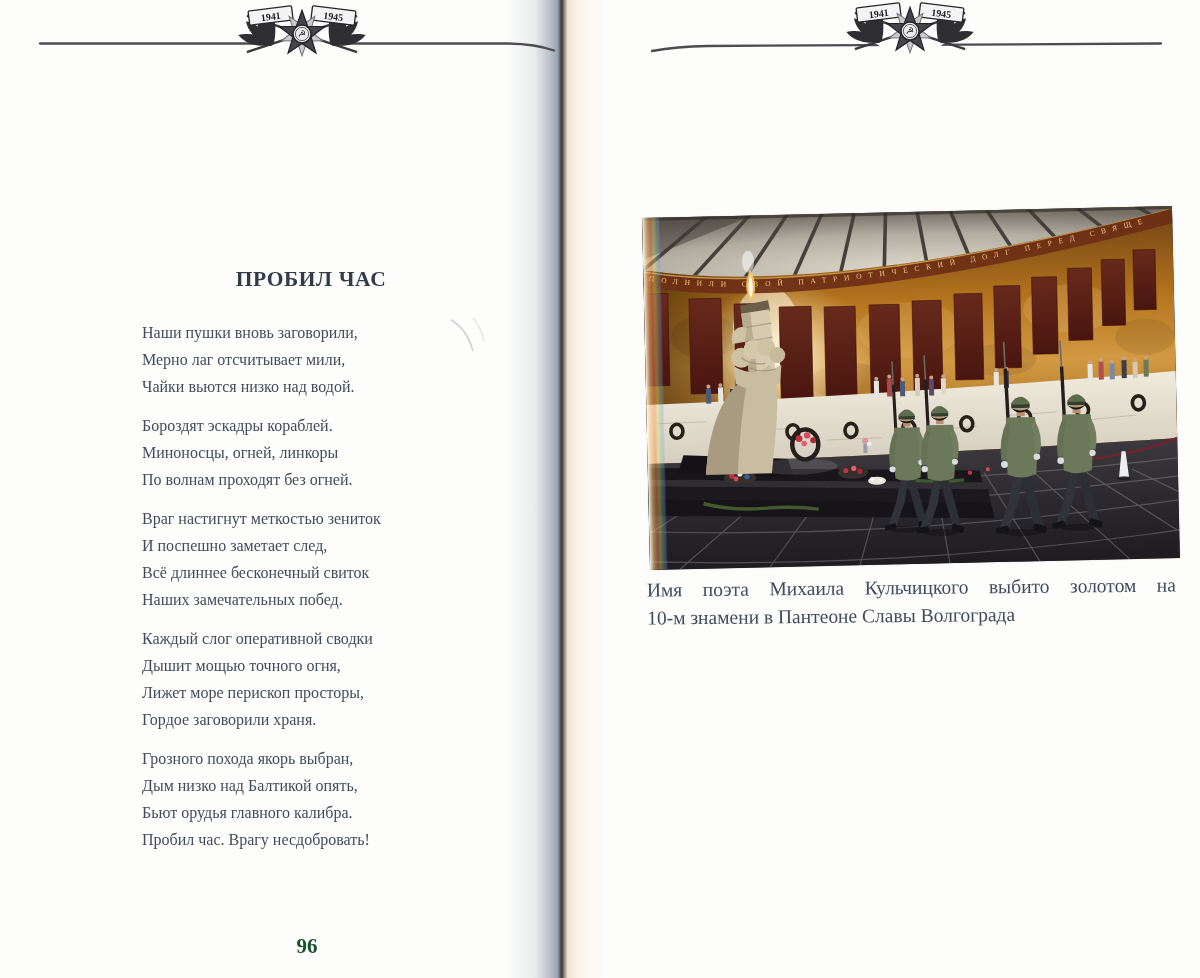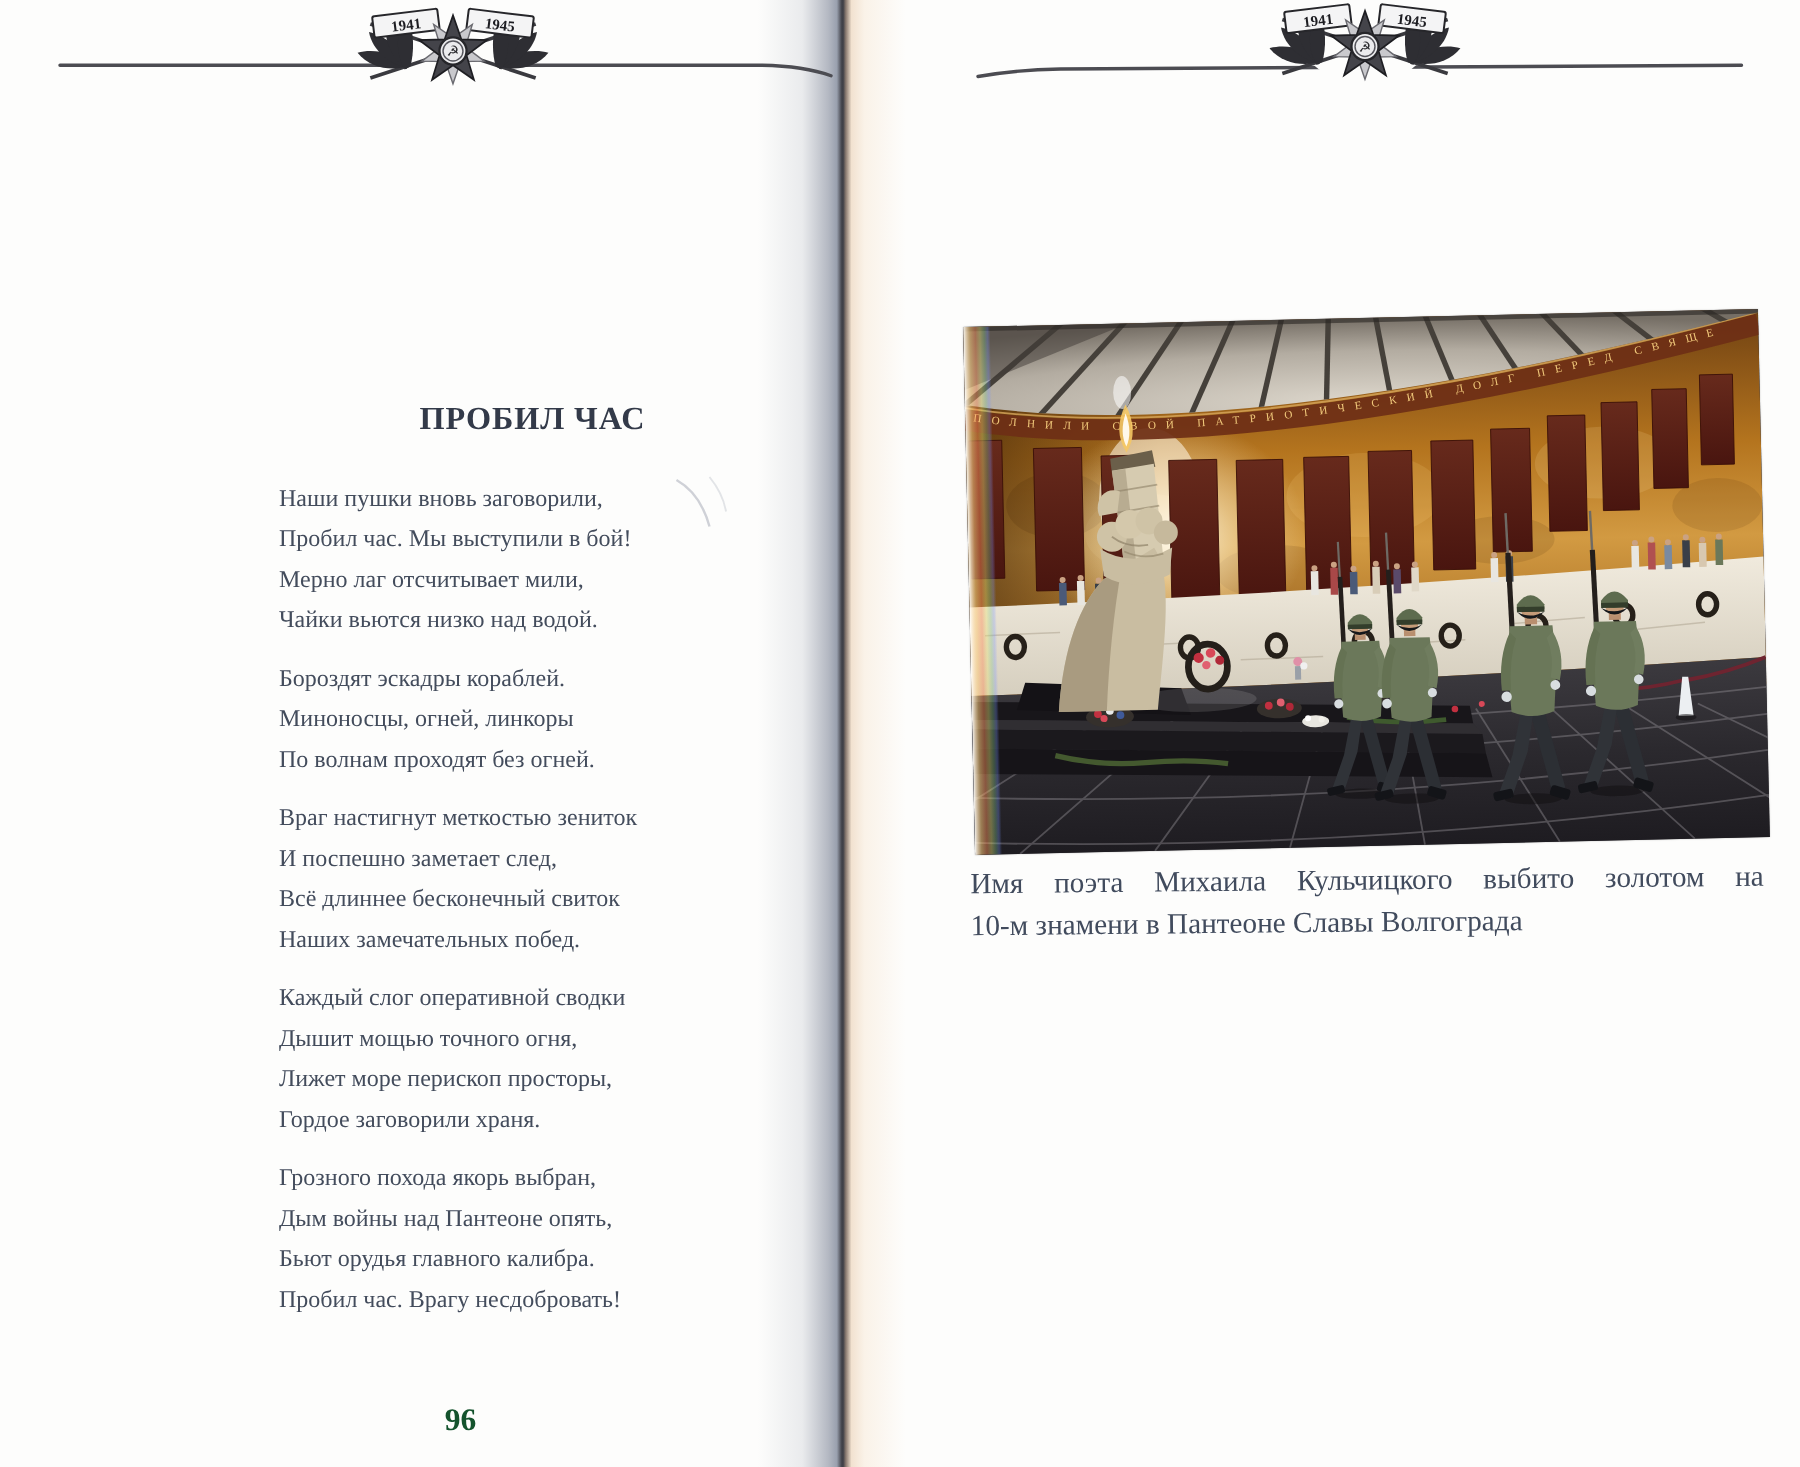--- a/index.html
+++ b/index.html
@@ -19,7 +19,7 @@
       rgba(255,255,255,0) 86%);}
   .rule-svg{position:absolute;}
   .emblem{position:absolute;width:152px;height:60px;}
-  .poem{position:absolute;left:142px;top:266px;width:338px;margin-left:44px;}
+  .poem{position:absolute;left:142px;top:266px;width:338px;}
   .poem-title{font-size:21.5px;font-weight:bold;letter-spacing:.6px;color:#333a49;
               text-align:center;line-height:27px;margin-bottom:26px;}
   .line{font-size:16px;line-height:27px;white-space:nowrap;}

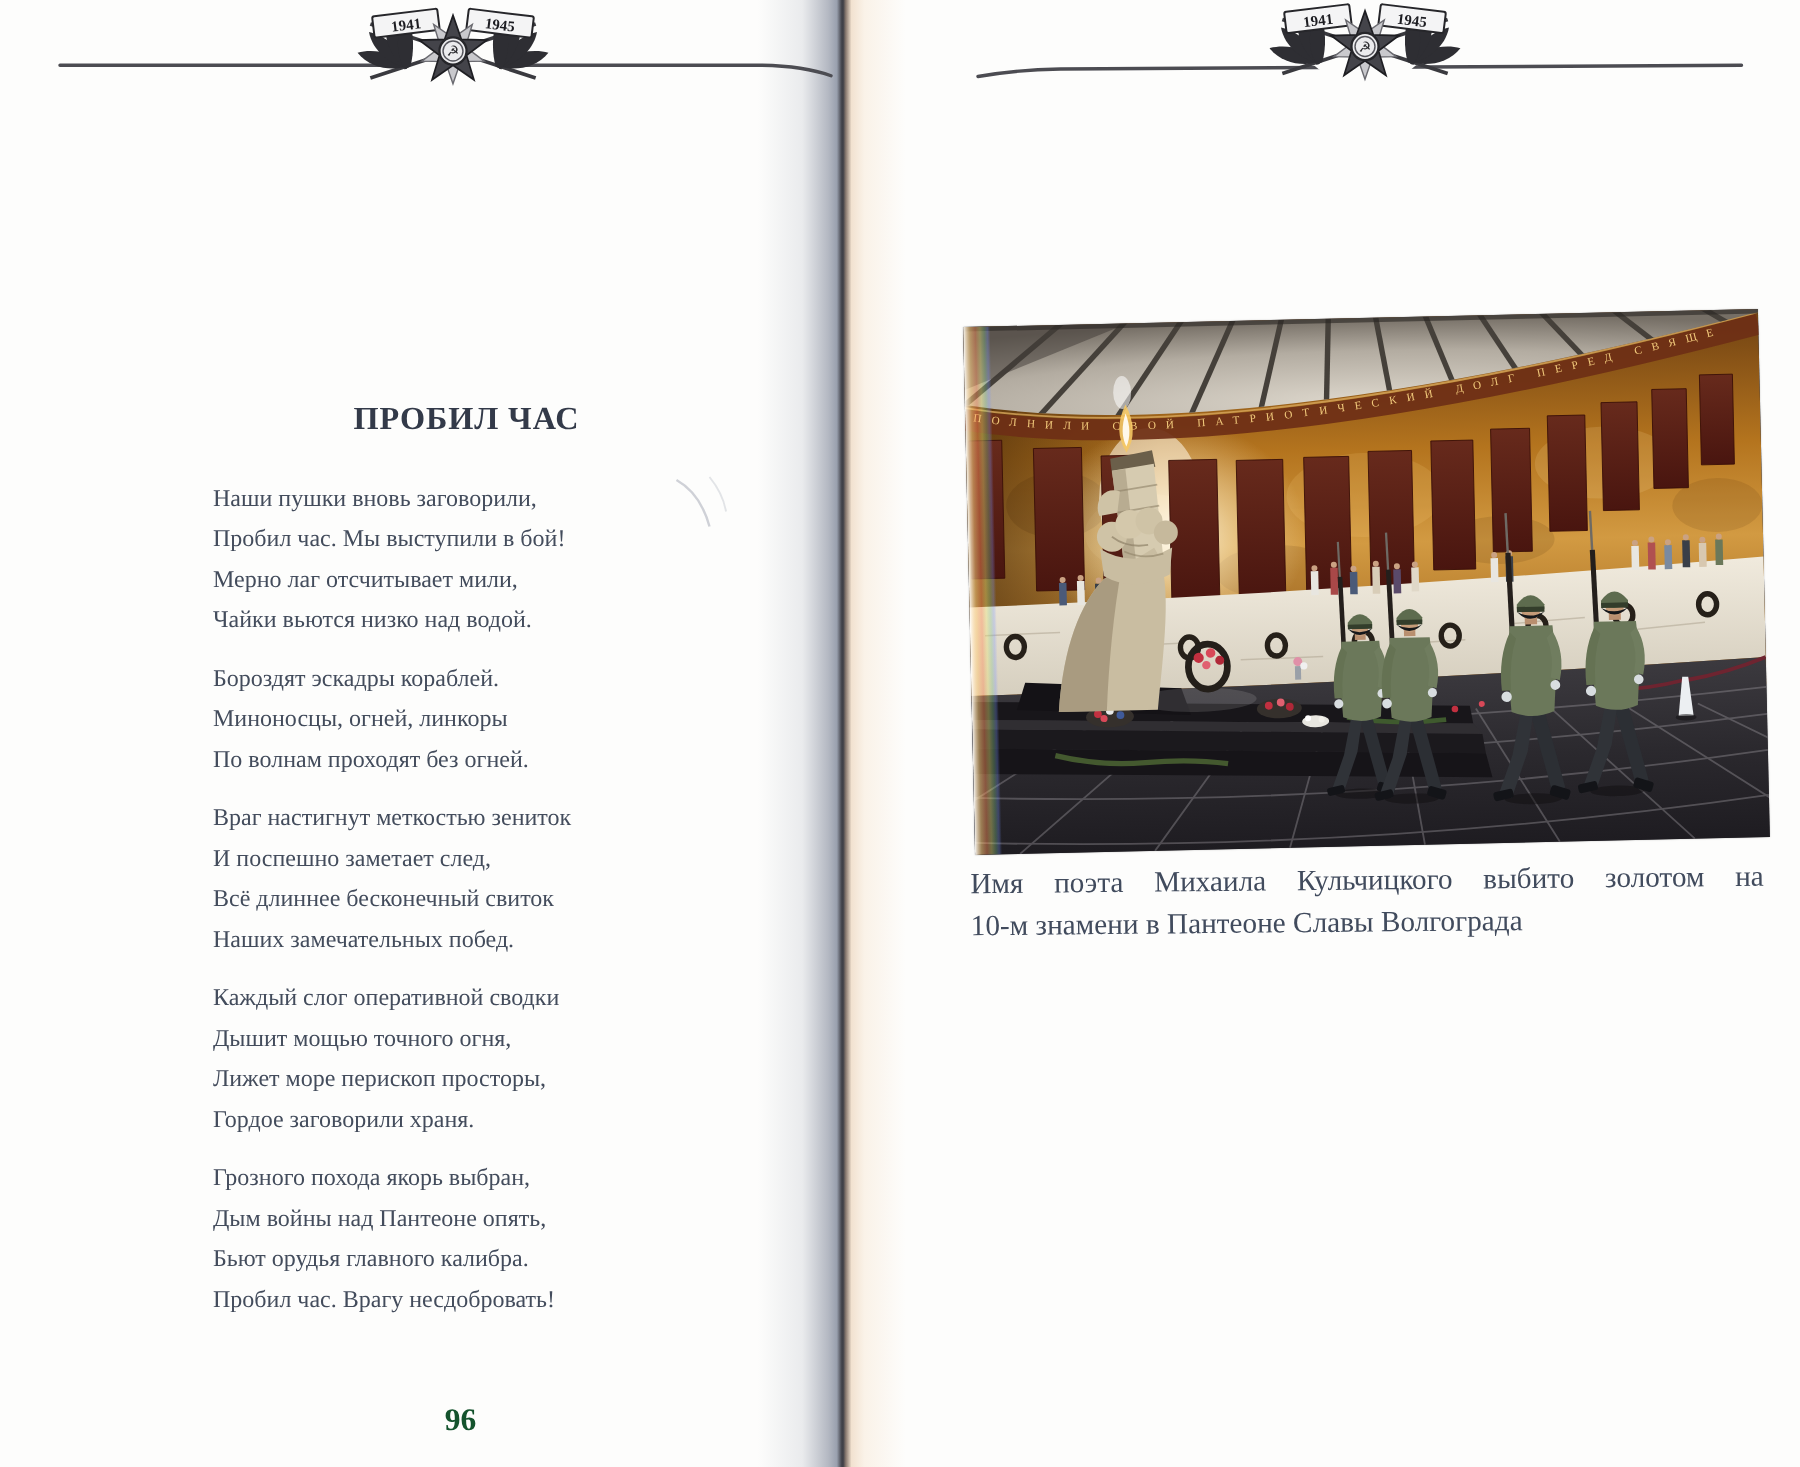--- a/index.html
+++ b/index.html
@@ -90,7 +90,6 @@
 
     <div class="stanza">
       <div class="line">Наши пушки вновь заговорили,</div>
-      <div class="line">Пробил час. Мы выступили в бой!</div>
       <div class="line">Мерно лаг отсчитывает мили,</div>
       <div class="line">Чайки вьются низко над водой.</div>
     </div>

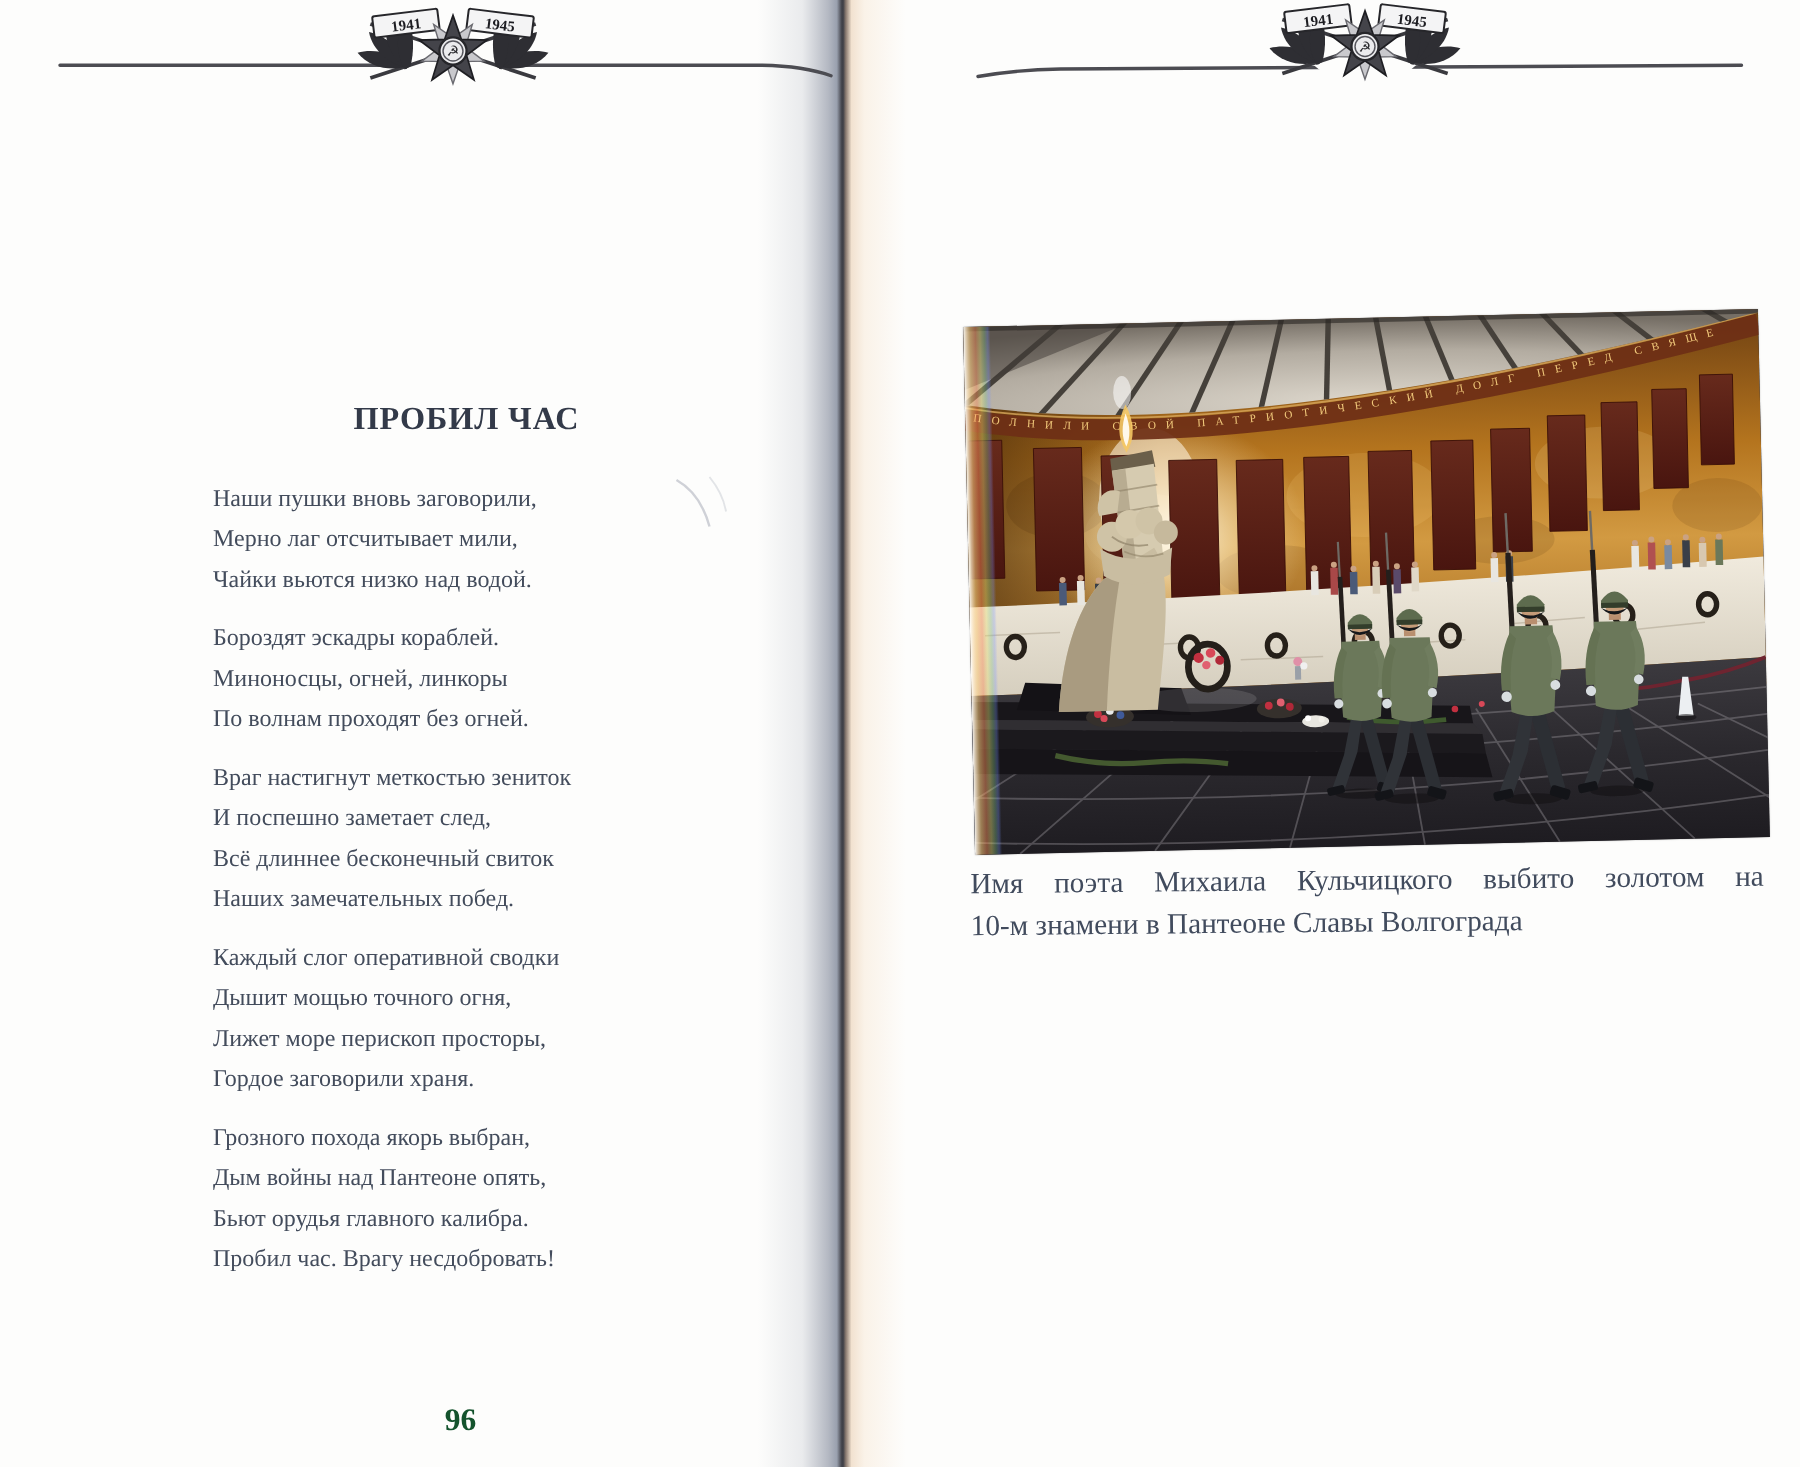--- a/index.html
+++ b/index.html
@@ -112,7 +112,7 @@
     </div>
     <div class="stanza">
       <div class="line">Грозного похода якорь выбран,</div>
-      <div class="line">Дым войны над Пантеоне опять,</div>
+      <div class="line">Дым низко над Балтикой опять,</div>
       <div class="line">Бьют орудья главного калибра.</div>
       <div class="line">Пробил час. Врагу несдобровать!</div>
     </div>

